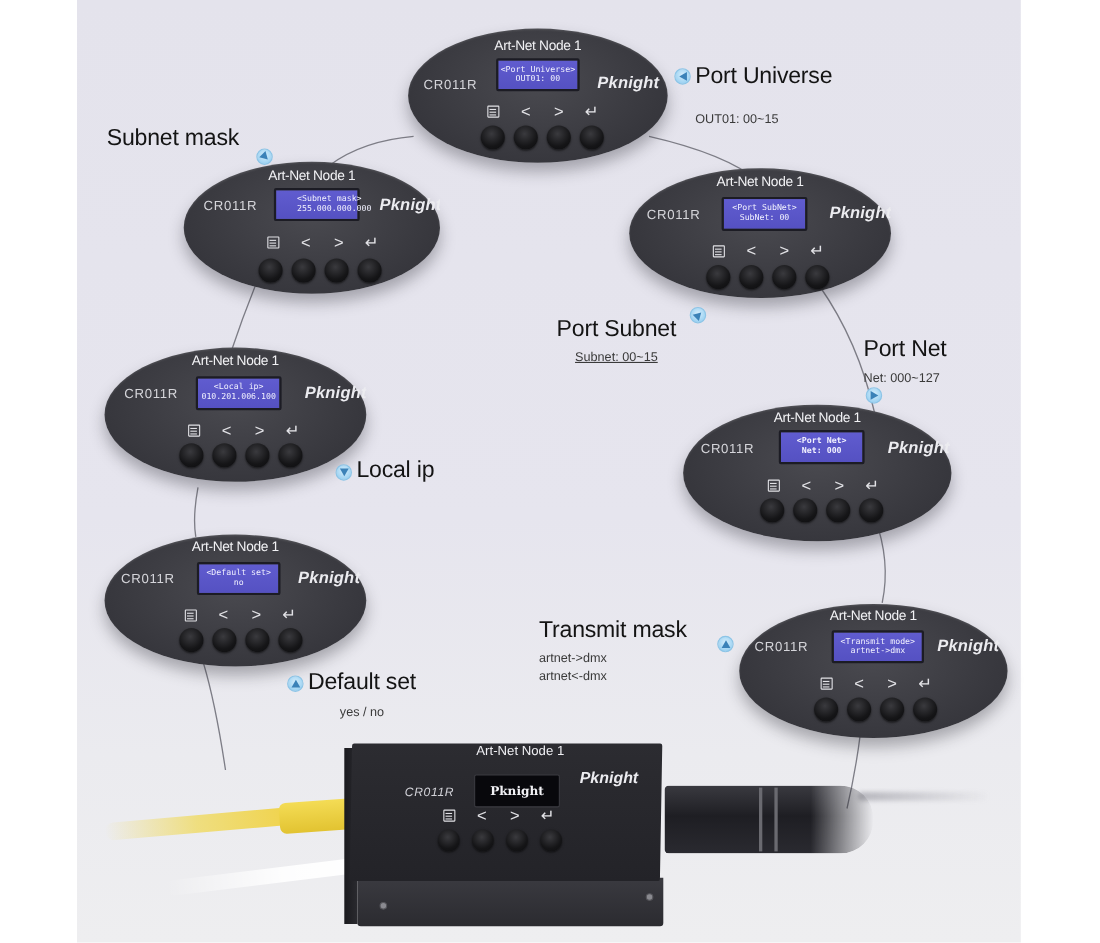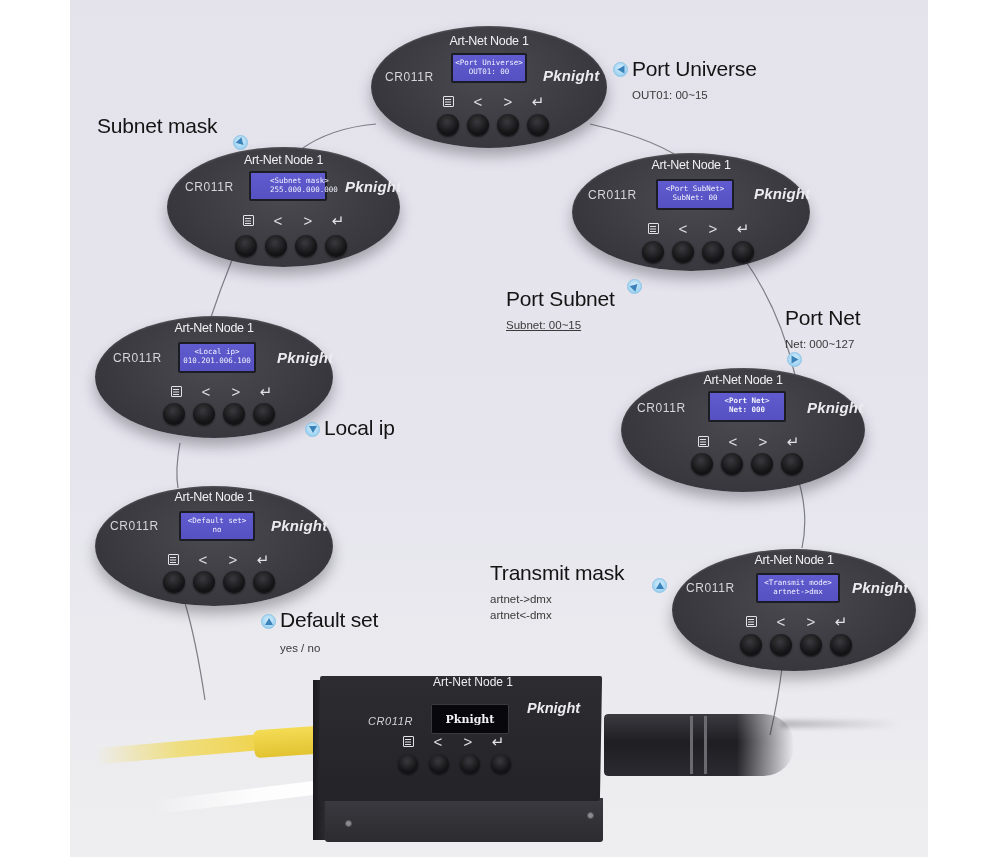--- a/index.html
+++ b/index.html
@@ -311,7 +311,7 @@
 <div class="pin r-left" style="left:613px; top:62px;"></div>
 <div class="callout" style="left:632px; top:57px;">
   <div class="head">Port Universe</div>
-  <div class="sub" style="margin-top:6px;">OUT01: 00~15</div>
+  <div class="sub" style="margin-top:20px;">OUT01: 00~15</div>
 </div>
 
 <div class="callout" style="left:97px; top:114px;">

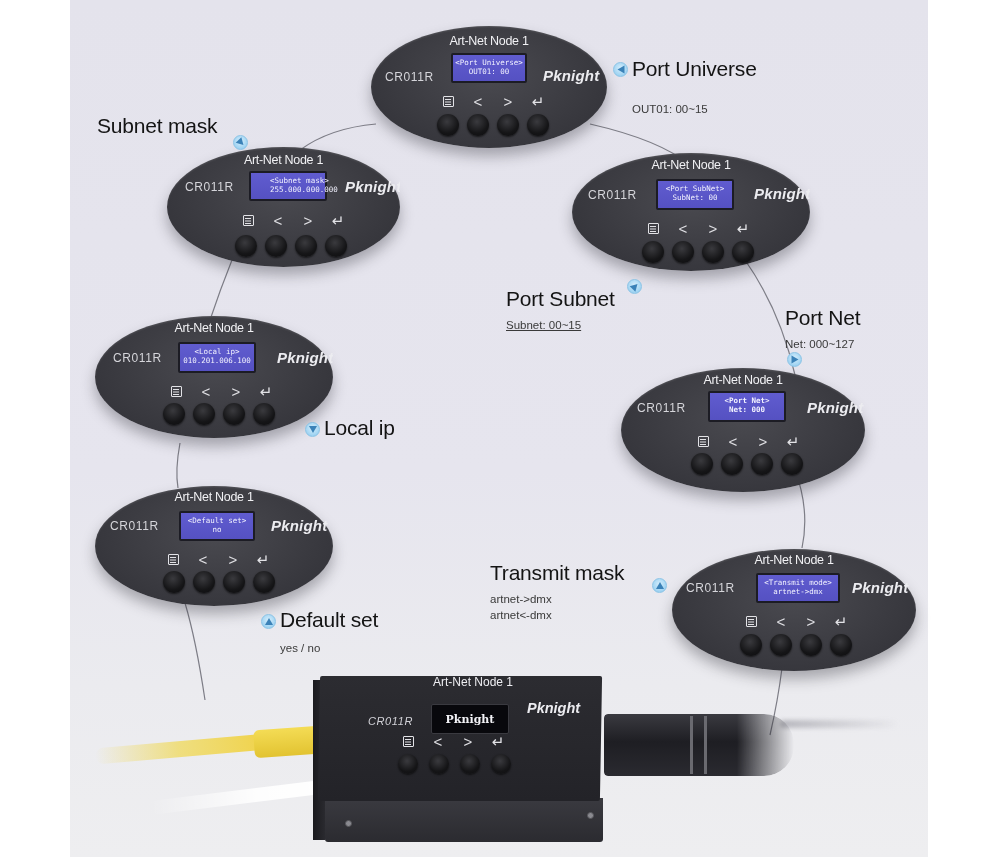--- a/index.html
+++ b/index.html
@@ -319,7 +319,7 @@
 </div>
 <div class="pin r-se" style="left:233px; top:135px;"></div>
 
-<div class="callout" style="left:506px; top:287px;">
+<div class="callout" style="left:506px; top:287px;text-align:center;">
   <div class="head">Port Subnet</div>
   <div class="sub" style="margin-top:6px;text-decoration:underline;">Subnet: 00~15</div>
 </div>

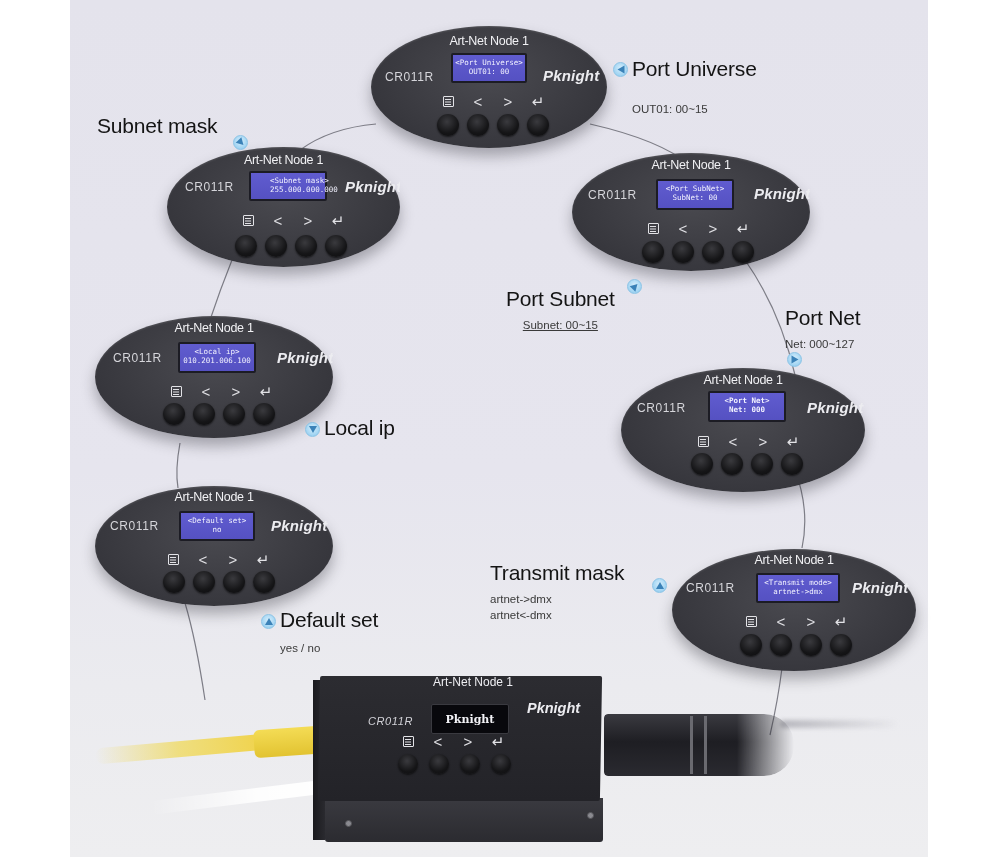--- a/index.html
+++ b/index.html
@@ -346,7 +346,7 @@
 <div class="pin r-up" style="left:652px; top:578px;"></div>
 
 <div class="pin r-up" style="left:261px; top:614px;"></div>
-<div class="callout" style="left:280px; top:608px;">
+<div class="callout" style="left:280px; top:608px;text-align:center;">
   <div class="head">Default set</div>
   <div class="sub" style="margin-top:8px;">yes / no</div>
 </div>

